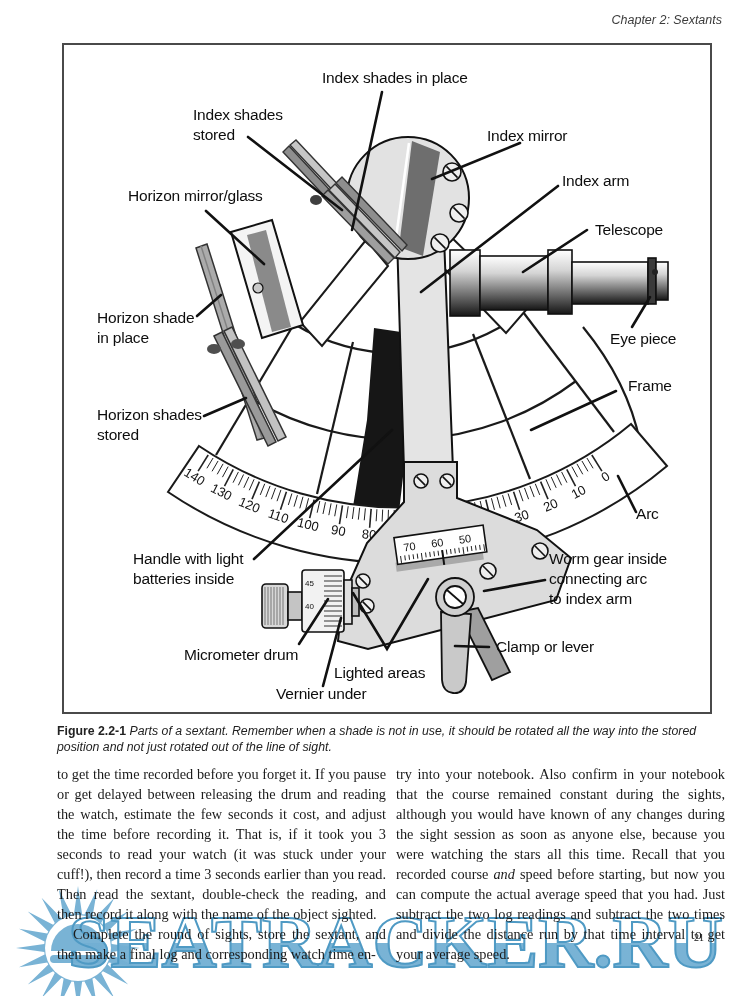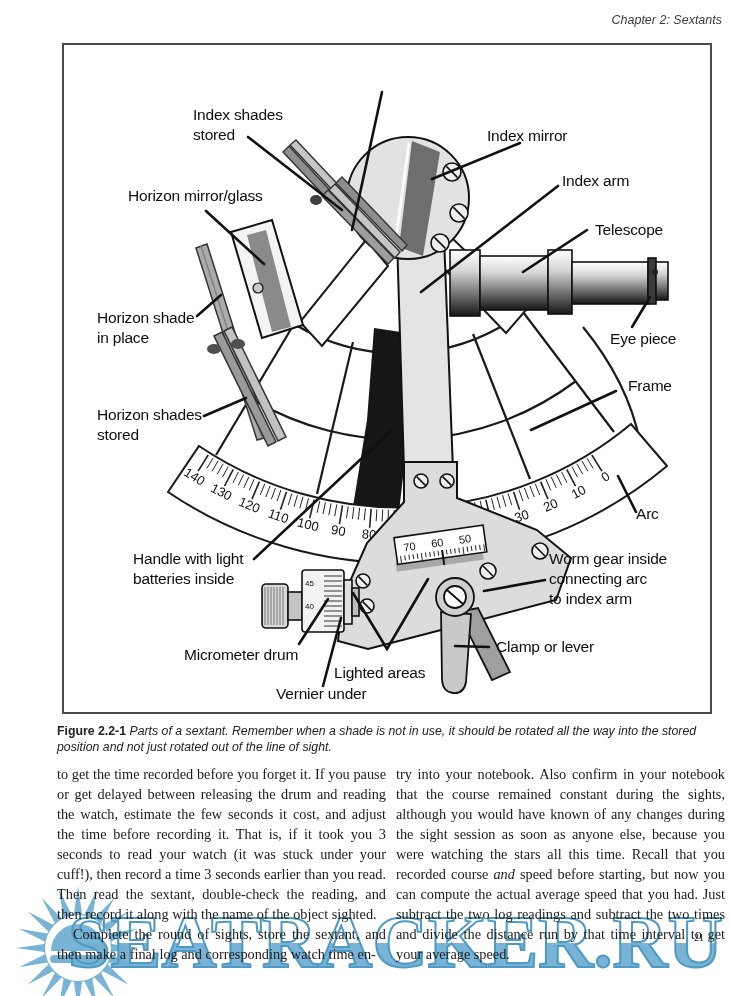--- a/index.html
+++ b/index.html
@@ -348,6 +348,7 @@
     </g>
   </svg>
 
+  <div class="dlabel" style="left:322px;top:68px;">Index shades in place</div>
   <div class="dlabel" style="left:193px;top:105px;">Index shades
 stored</div>
   <div class="dlabel" style="left:128px;top:186px;">Horizon mirror/glass</div>

